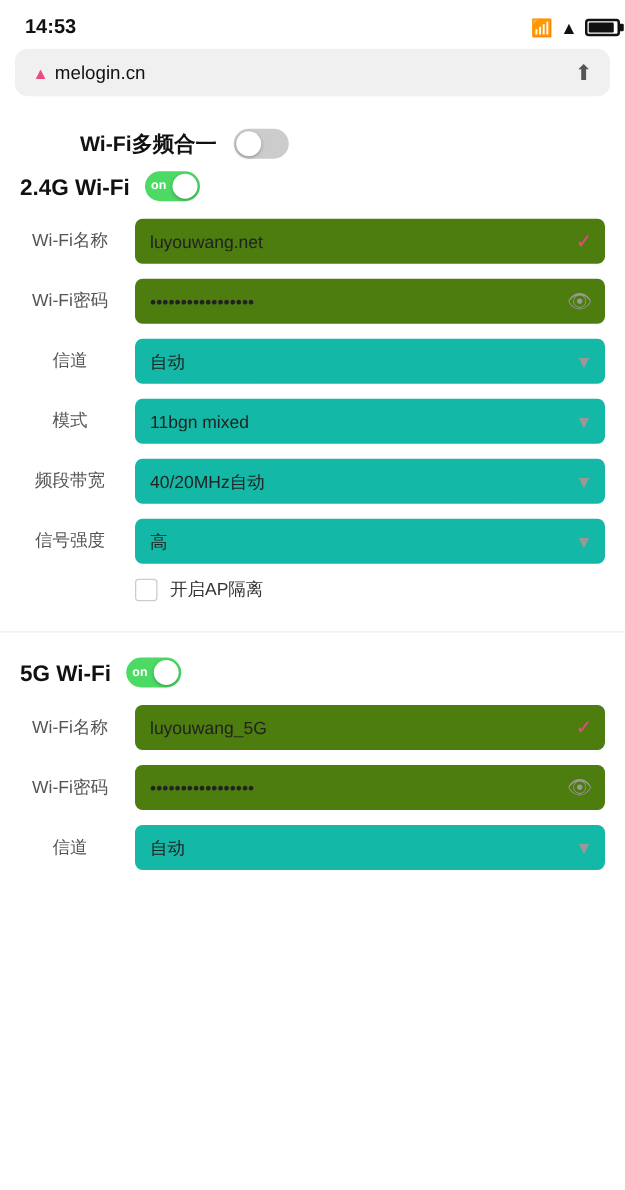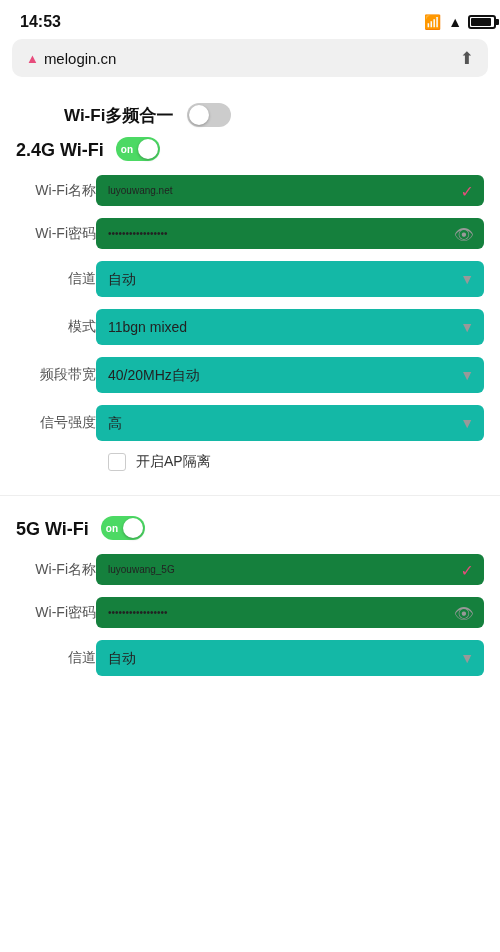--- a/index.html
+++ b/index.html
@@ -178,9 +178,10 @@
     }
     .form-label {
       width: 80px;
-      text-align: right;
+      text-align: center;
       font-size: 14px;
       color: #555;
+      margin-right: 12px;
       flex-shrink: 0;
     }
     .form-input-wrap {

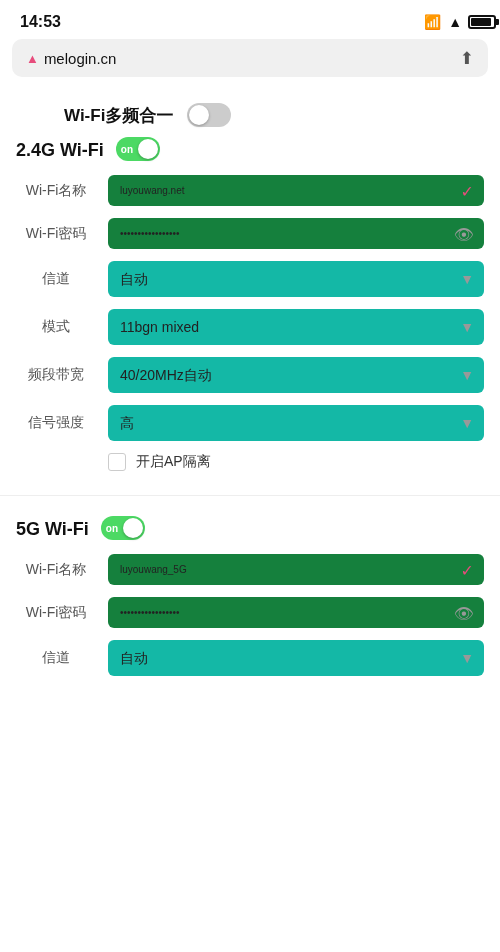--- a/index.html
+++ b/index.html
@@ -190,11 +190,11 @@
     }
     .form-input {
       width: 100%;
-      background: #15803d;
+      background: #4d7c0f;
       border: none;
       border-radius: 6px;
       padding: 10px 36px 10px 12px;
-      font-size: 10px;
+      font-size: 14px;
       color: #222;
       outline: none;
     }

